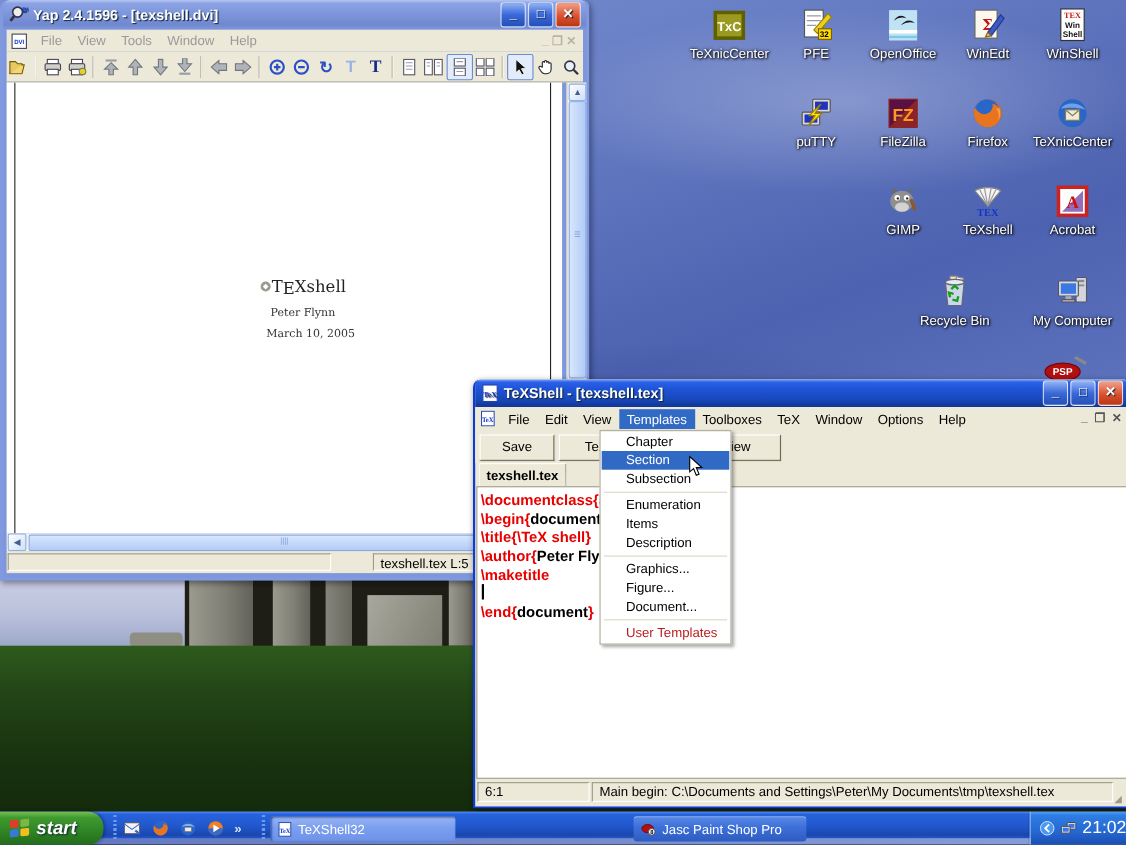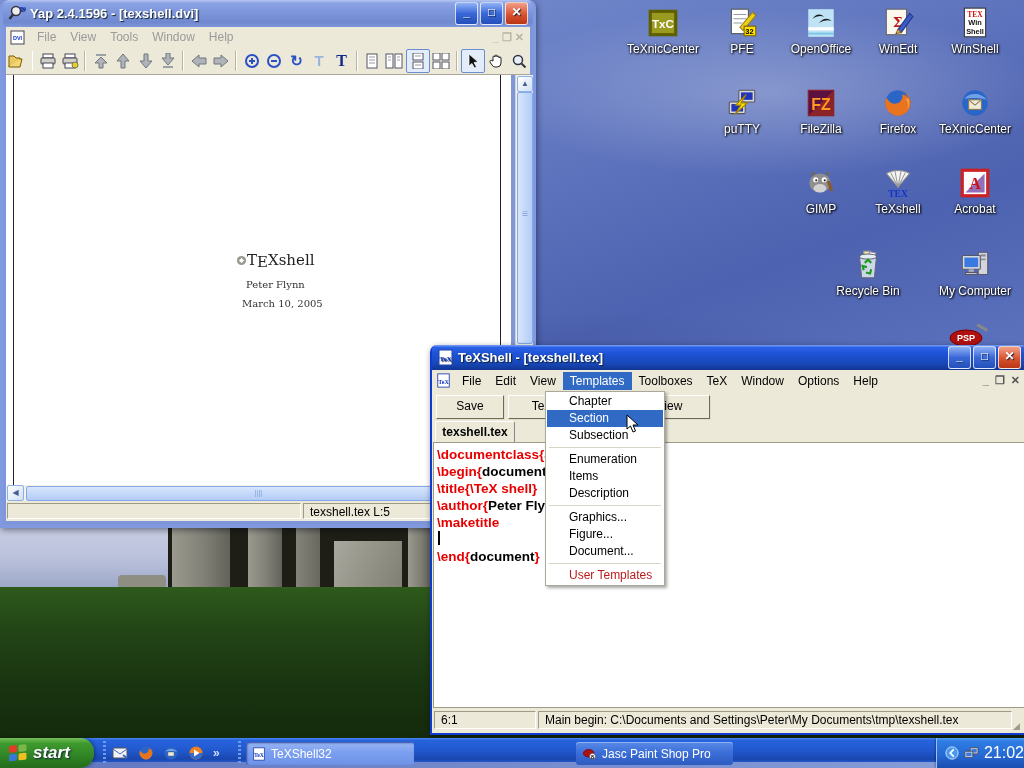--- a/index.html
+++ b/index.html
@@ -73,7 +73,7 @@
   .sthumb.h{background:linear-gradient(180deg,#d8e6fc,#b2ccf6);}
   .grip{color:#7a9ad8;font-size:7px;line-height:6px;text-align:center;}
   .hscroll{position:absolute;left:3px;top:485px;width:505px;height:16px;background:#f2f1ea;display:flex;align-items:center;}
-  .yap-status{left:3px;top:501px;width:505px;height:20px;}
+  .yap-status{left:3px;top:501px;width:505px;height:20px;gap:36px;}
 
   
   .texshell{left:430px;top:345px;width:594px;height:388px;background:#ECE9D8;border:2px solid #0F3BD0;border-top:0;z-index:20;}

